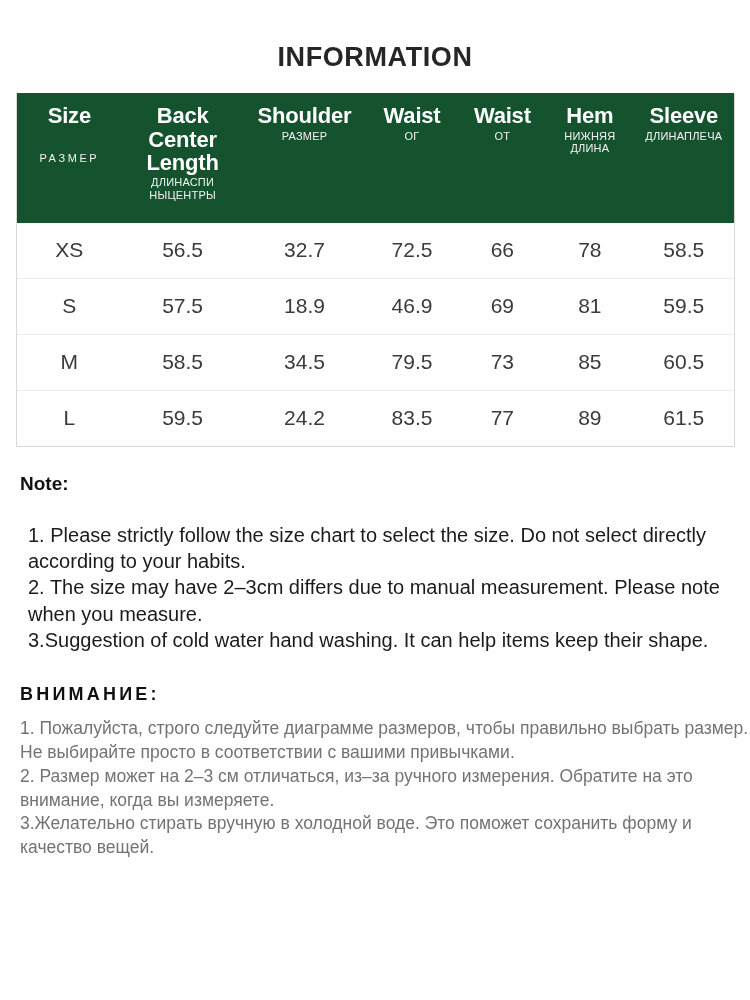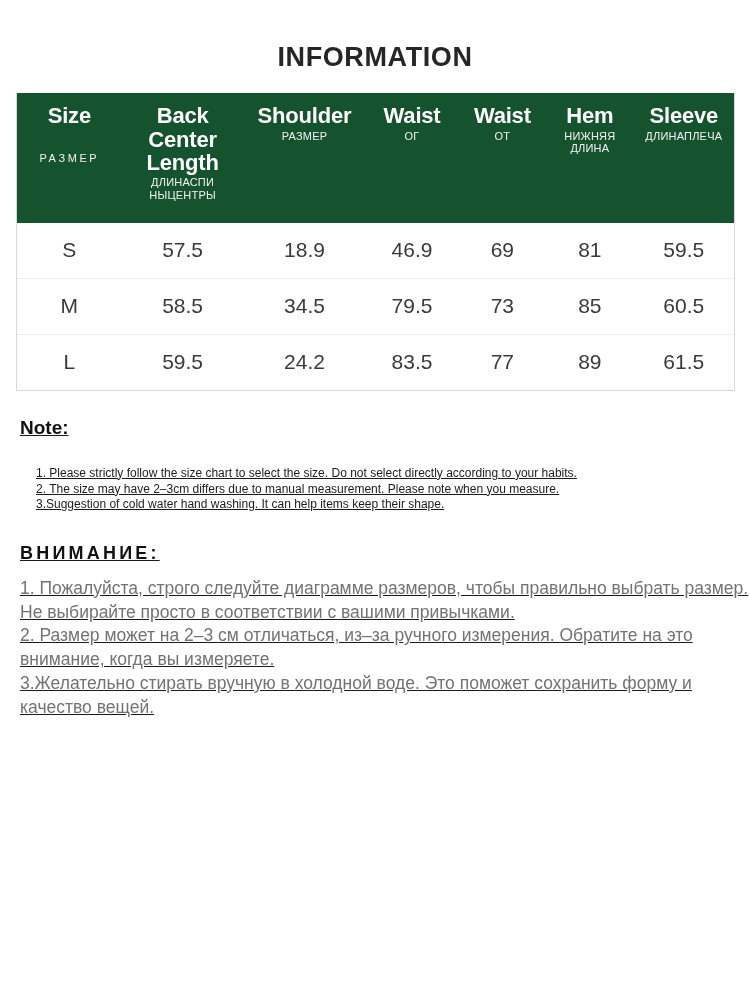--- a/index.html
+++ b/index.html
@@ -193,6 +193,15 @@
       </thead>
       <tbody>
         <tr>
+          <td>XS</td>
+          <td>56.5</td>
+          <td>32.7</td>
+          <td>72.5</td>
+          <td>66</td>
+          <td>78</td>
+          <td>58.5</td>
+        </tr>
+        <tr>
           <td>S</td>
           <td>57.5</td>
           <td>18.9</td>

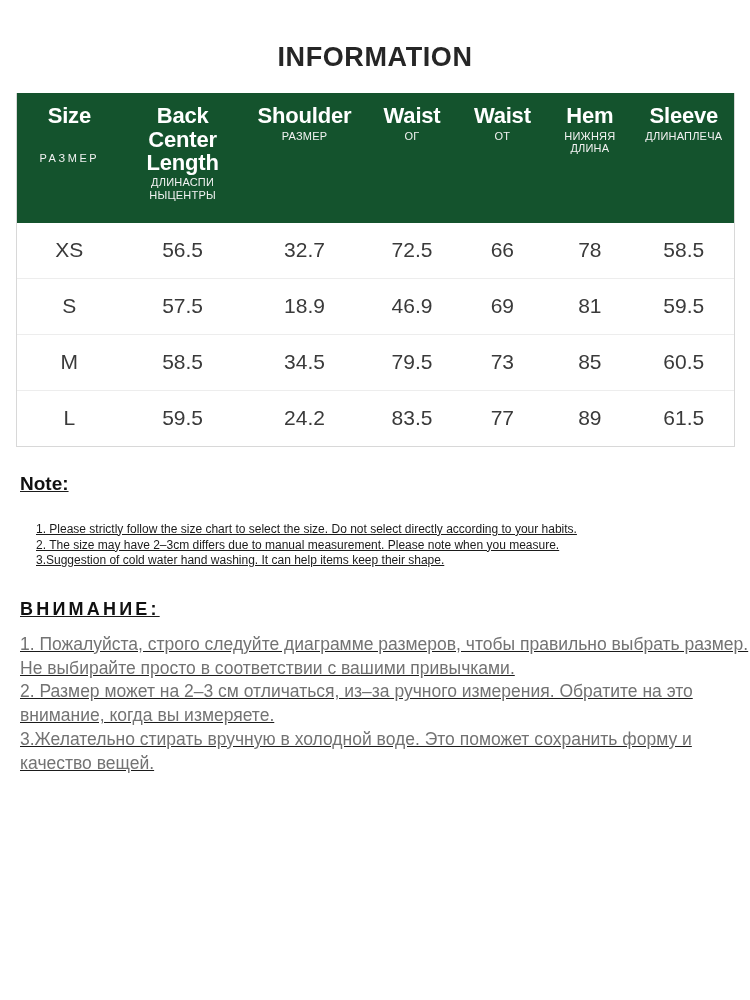--- a/index.html
+++ b/index.html
@@ -107,7 +107,6 @@
   .notes {
     margin: 0;
     padding: 26px 0 0 20px;
-    text-decoration: underline;
   }
   .note-head {
     font-size: 19px;

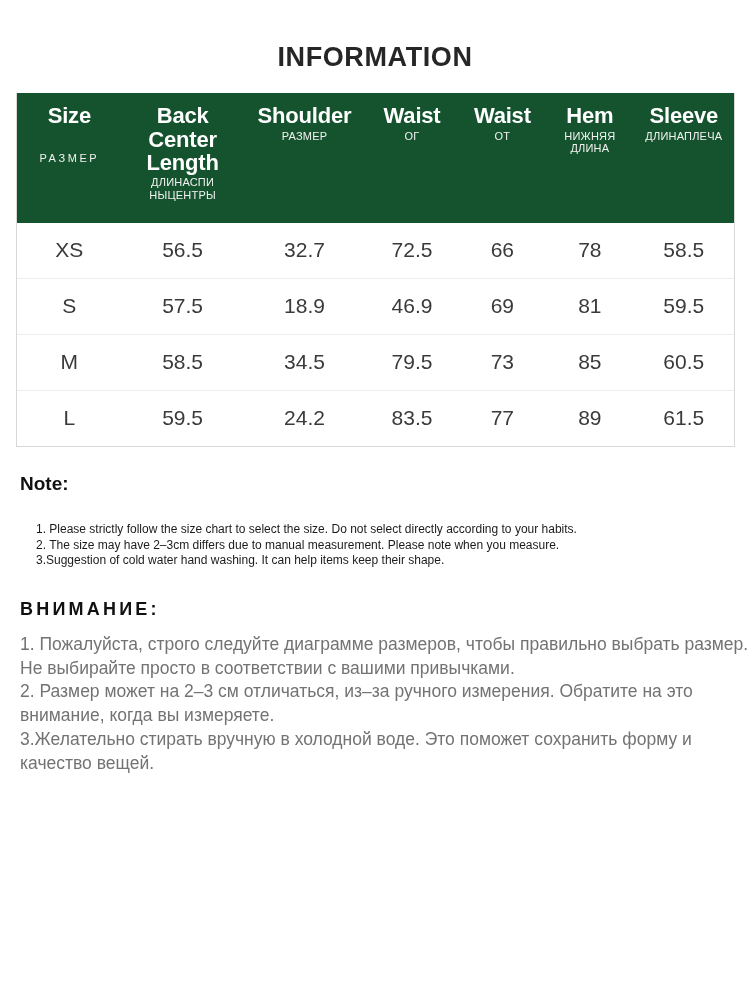--- a/index.html
+++ b/index.html
@@ -116,10 +116,10 @@
     margin: 0 0 26px 0;
   }
   .note-body {
-    font-size: 12px;
+    font-size: 20px;
     line-height: 1.32;
     color: #1b1b1b;
-    margin: 16px;
+    margin: 8px;
     white-space: pre-line;
   }
   .attn-head {

